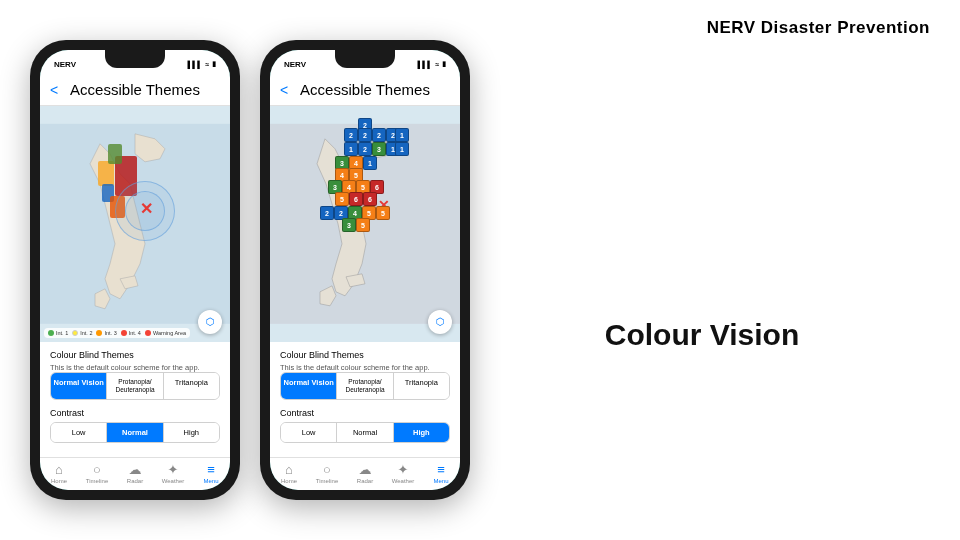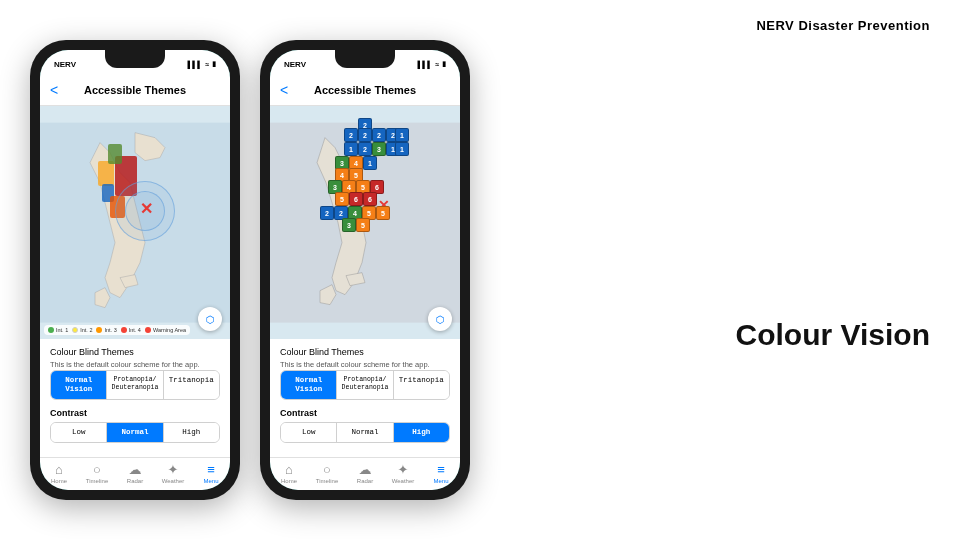--- a/index.html
+++ b/index.html
@@ -270,7 +270,7 @@
       position: absolute;
       top: 18px;
       right: 30px;
-      font-size: 13px;
+      font-size: 17px;
       font-weight: 700;
       color: #000;
       letter-spacing: 0.5px;

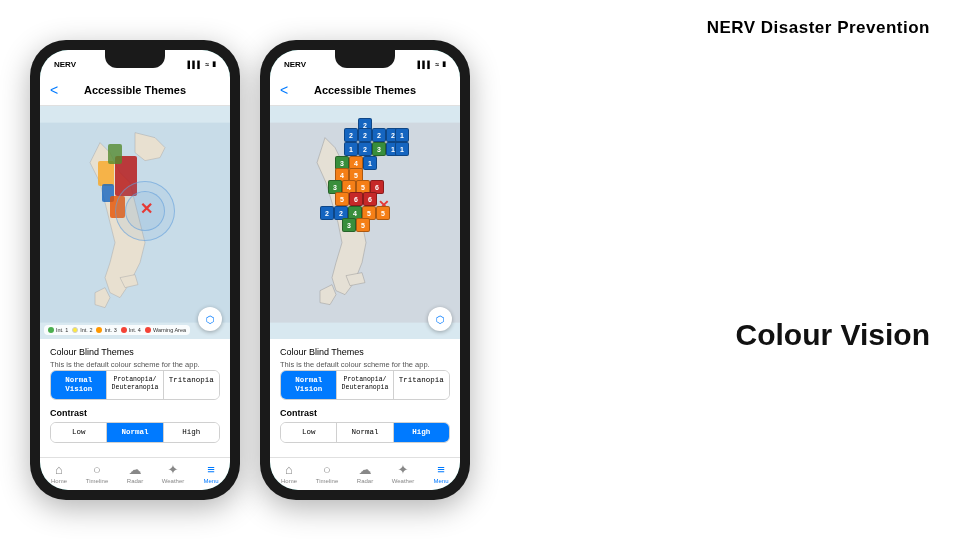--- a/index.html
+++ b/index.html
@@ -90,8 +90,8 @@
       cursor: pointer;
     }
     .nav-bar .nav-title {
-      font-size: 11px;
-      font-weight: 700;
+      font-size: 15px;
+      font-weight: 400;
       color: #000;
     }
 

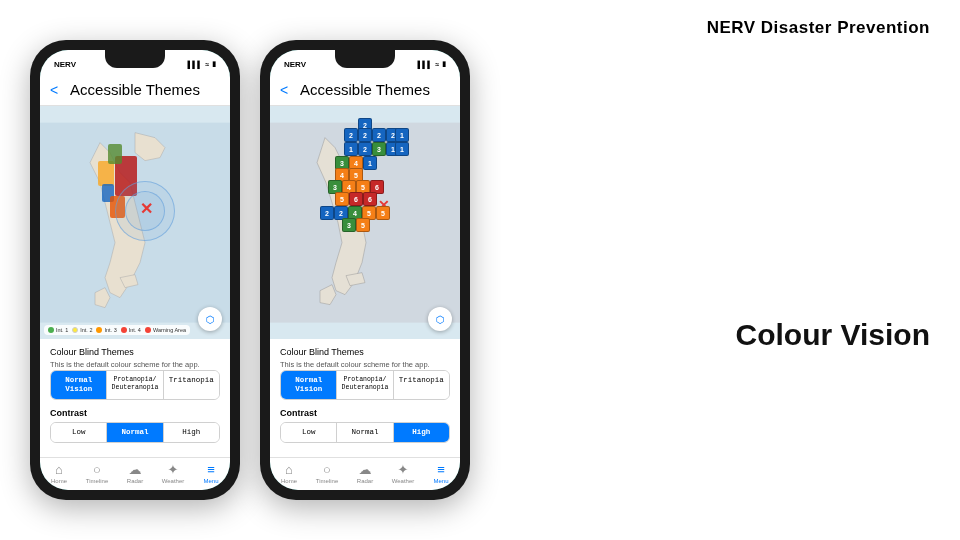--- a/index.html
+++ b/index.html
@@ -260,7 +260,7 @@
       flex: 1;
       display: flex;
       flex-direction: column;
-      align-items: flex-end;
+      align-items: center;
       justify-content: flex-start;
       padding-left: 4px;
       padding-top: 10px;

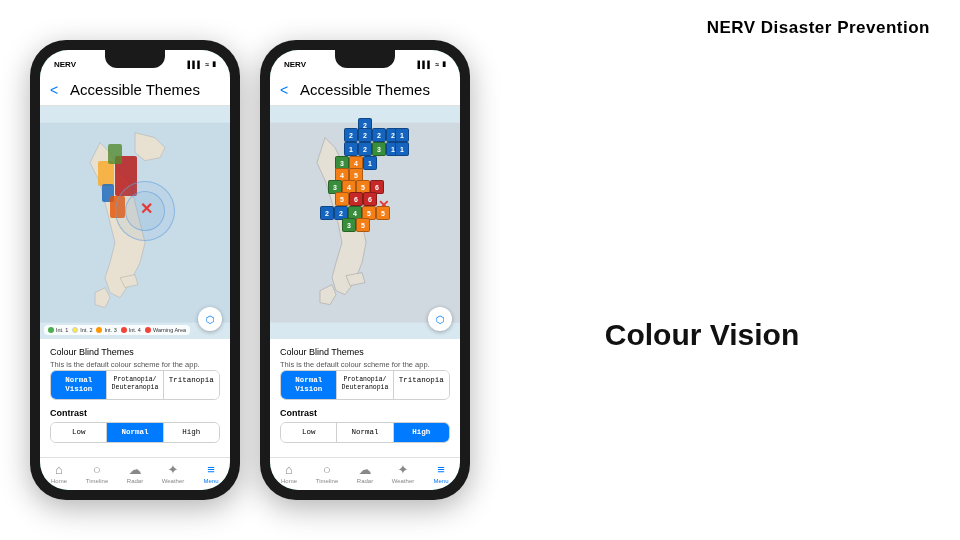--- a/index.html
+++ b/index.html
@@ -219,7 +219,6 @@
       cursor: pointer;
       border-right: 1px solid #d0d0d0;
       line-height: 1.2;
-      font-family: Liberation Mono, monospace;
     }
     .btn-seg:last-child { border-right: none; }
     .btn-seg.active-blue {

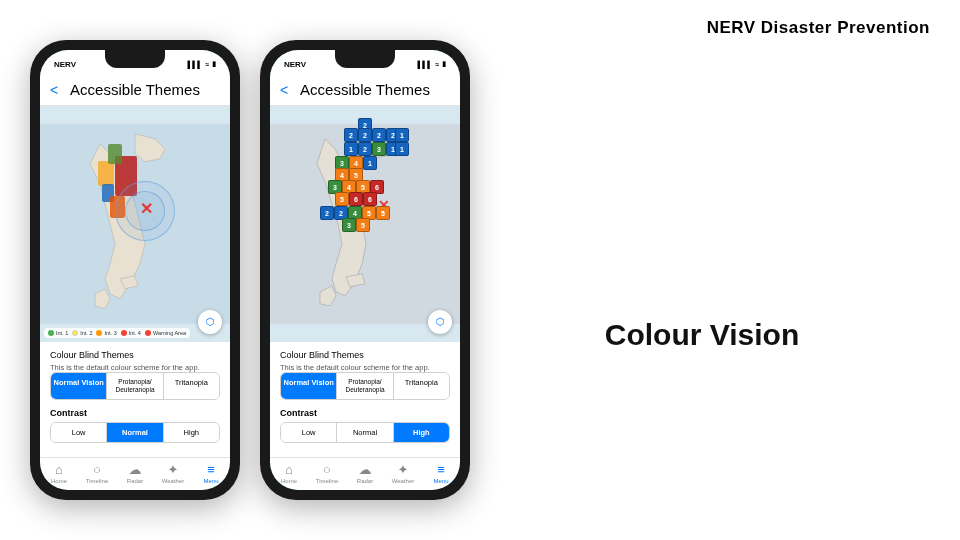--- a/index.html
+++ b/index.html
@@ -229,7 +229,7 @@
 
     .contrast-label {
       font-size: 9px;
-      font-weight: 700;
+      font-weight: 400;
       color: #000;
       margin-bottom: 4px;
     }

